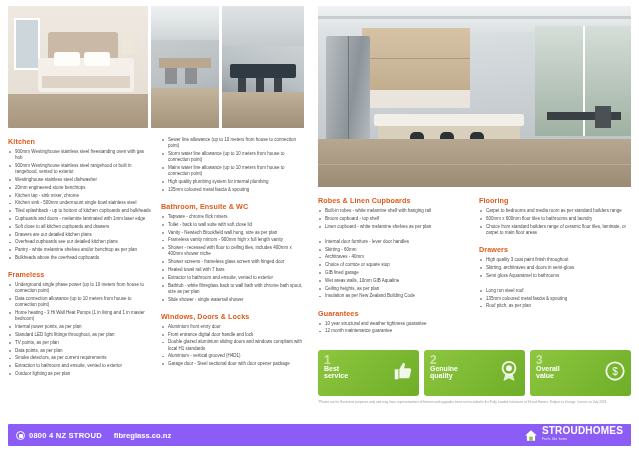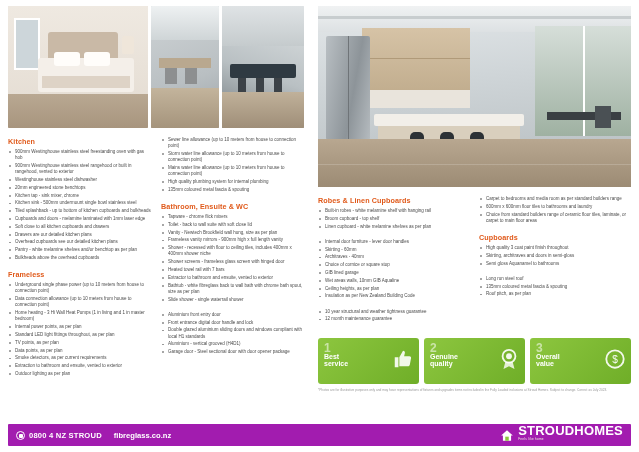--- a/index.html
+++ b/index.html
@@ -292,6 +292,7 @@
       </div>
 
       <div class="spec-col">
+        <h3 class="sec-title">Flooring</h3>
         <ul class="bullets">
           <li>Carpet to bedrooms and media room as per standard builders range</li>
           <li>600mm x 600mm floor tiles to bathrooms and laundry</li>

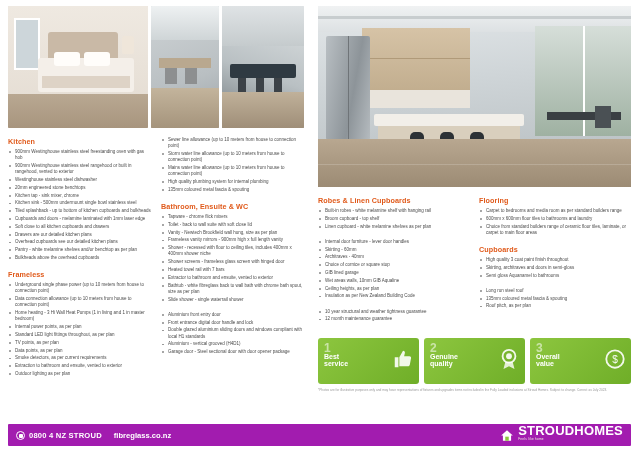--- a/index.html
+++ b/index.html
@@ -299,7 +299,7 @@
           <li>Choice from standard builders range of ceramic floor tiles, laminate, or carpet to main floor areas</li>
         </ul>
 
-        <h3 class="sec-title">Cupboards</h3>
+        <h3 class="sec-title">Drawers</h3>
         <ul class="bullets">
           <li>High quality 3 coat paint finish throughout</li>
           <li>Skirting, architraves and doors in semi-gloss</li>

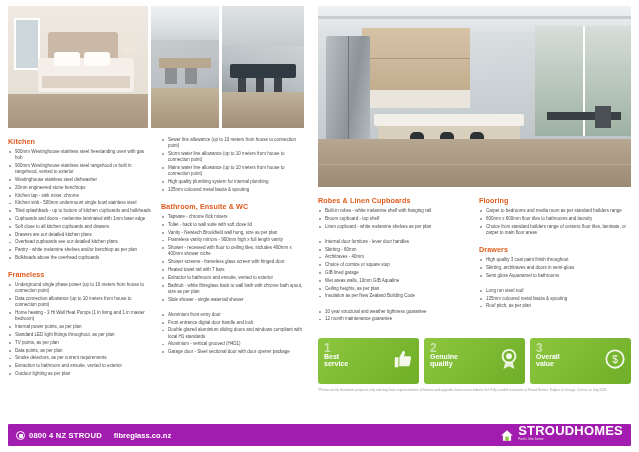--- a/index.html
+++ b/index.html
@@ -229,6 +229,7 @@
           <li>Slide shower - single waterrail shower</li>
         </ul>
 
+        <h3 class="sec-title">Windows, Doors &amp; Locks</h3>
         <ul class="bullets">
           <li>Aluminium front entry door</li>
           <li>Front entrance digital door handle and lock</li>

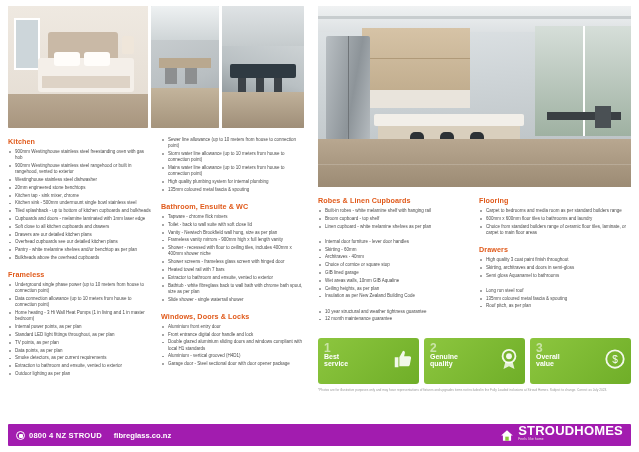--- a/index.html
+++ b/index.html
@@ -286,6 +286,7 @@
           <li>Insulation as per New Zealand Building Code</li>
         </ul>
 
+        <h3 class="sec-title">Guarantees</h3>
         <ul class="bullets">
           <li>10 year structural and weather tightness guarantee</li>
           <li>12 month maintenance guarantee</li>

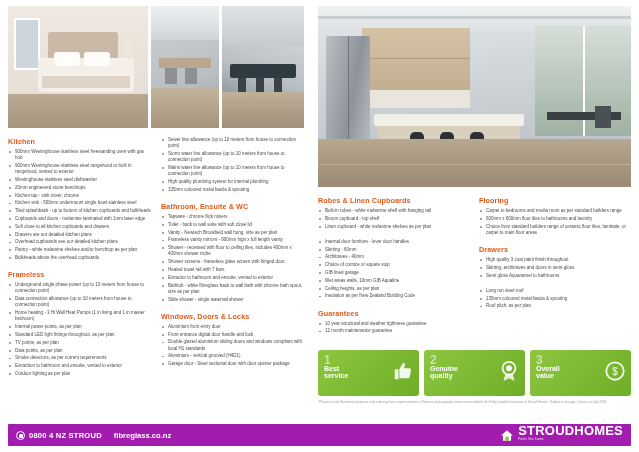--- a/index.html
+++ b/index.html
@@ -122,7 +122,7 @@
   
   .footer {
     position:absolute; left:8px; right:8px; bottom:6px; height:22px;
-    background:#a21caf; border-radius:1px;
+    background:#8b5cf6; border-radius:1px;
     display:flex; align-items:center; padding: 0 8px;
   }
   .footer .phone { font-size:7.6px; font-weight:bold; color:#fff; letter-spacing:.2px; display:flex; align-items:center; gap:4px;}

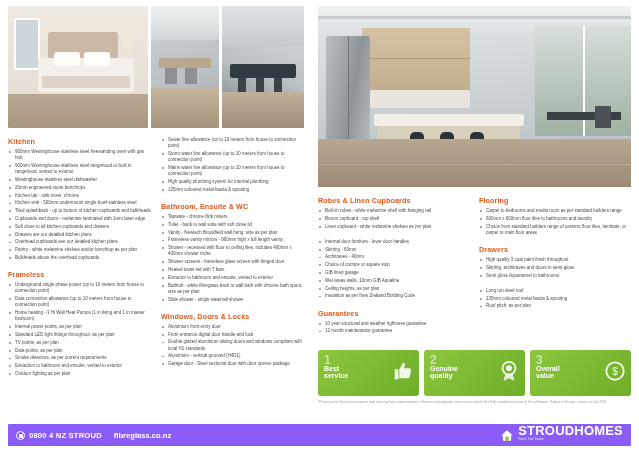--- a/index.html
+++ b/index.html
@@ -130,7 +130,7 @@
   .footer .logo { margin-left:auto; display:flex; align-items:center; gap:4px; }
   .footer .logo .mark2 { width:14px; height:13px; }
   .footer .logo .txt { line-height:8px; }
-  .footer .logo .txt .n1 { font-size:13px; font-weight:bold; color:#ffffff; letter-spacing:.2px;}
+  .footer .logo .txt .n1 { font-size:10px; font-weight:bold; color:#ffffff; letter-spacing:.2px;}
   .footer .logo .txt .n2 { font-size:3px; color:#eef7e1; letter-spacing:.3px; }
   .phone-circle { width:9px; height:9px; border-radius:50%; border:1.2px solid #fff; display:inline-block; position:relative;}
   .phone-circle:after{ content:""; position:absolute; left:2px; top:2px; width:4px; height:4px; border-radius:1px; background:#fff;}

